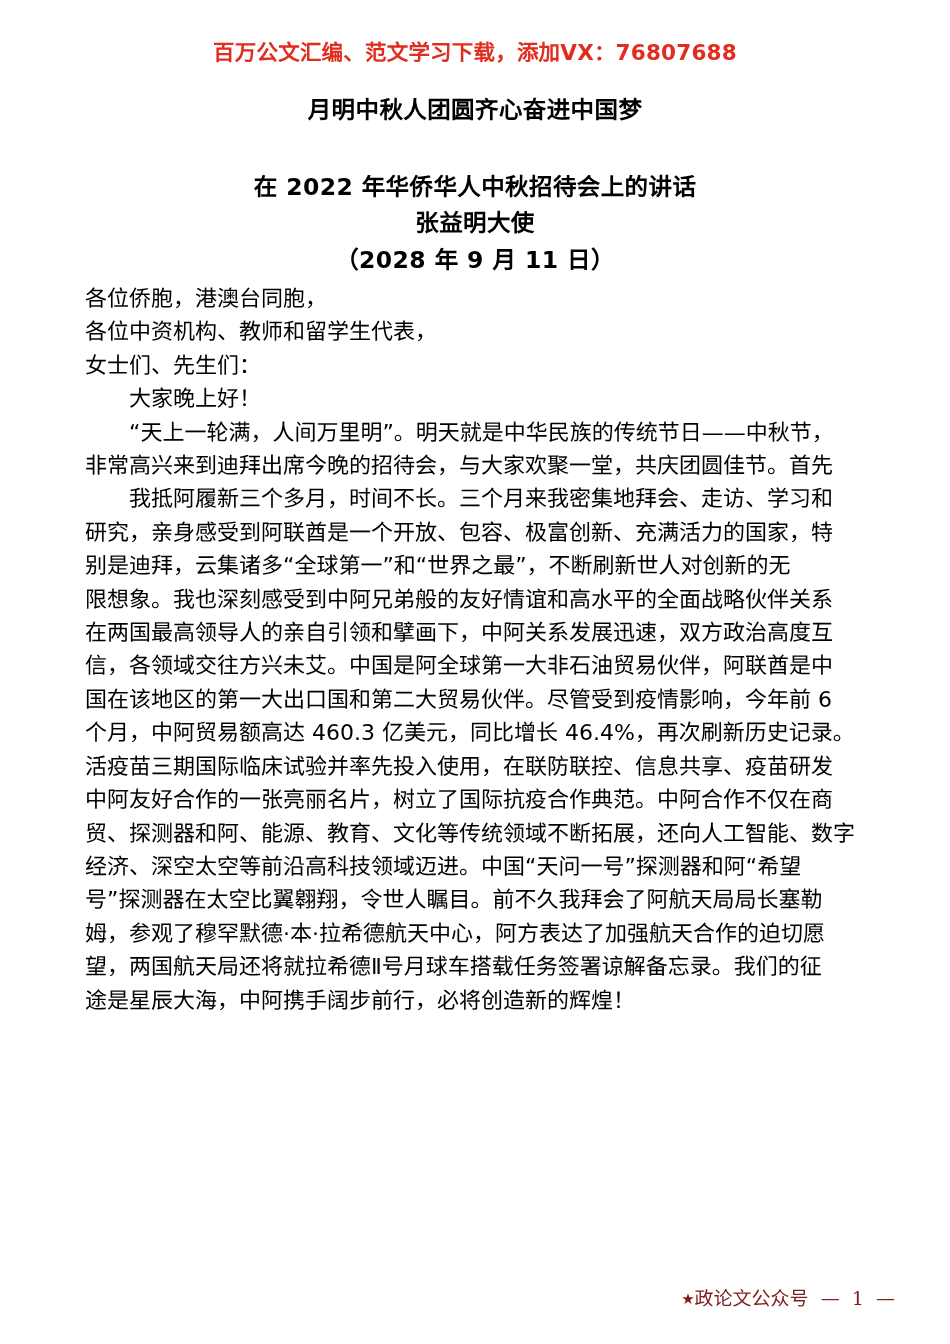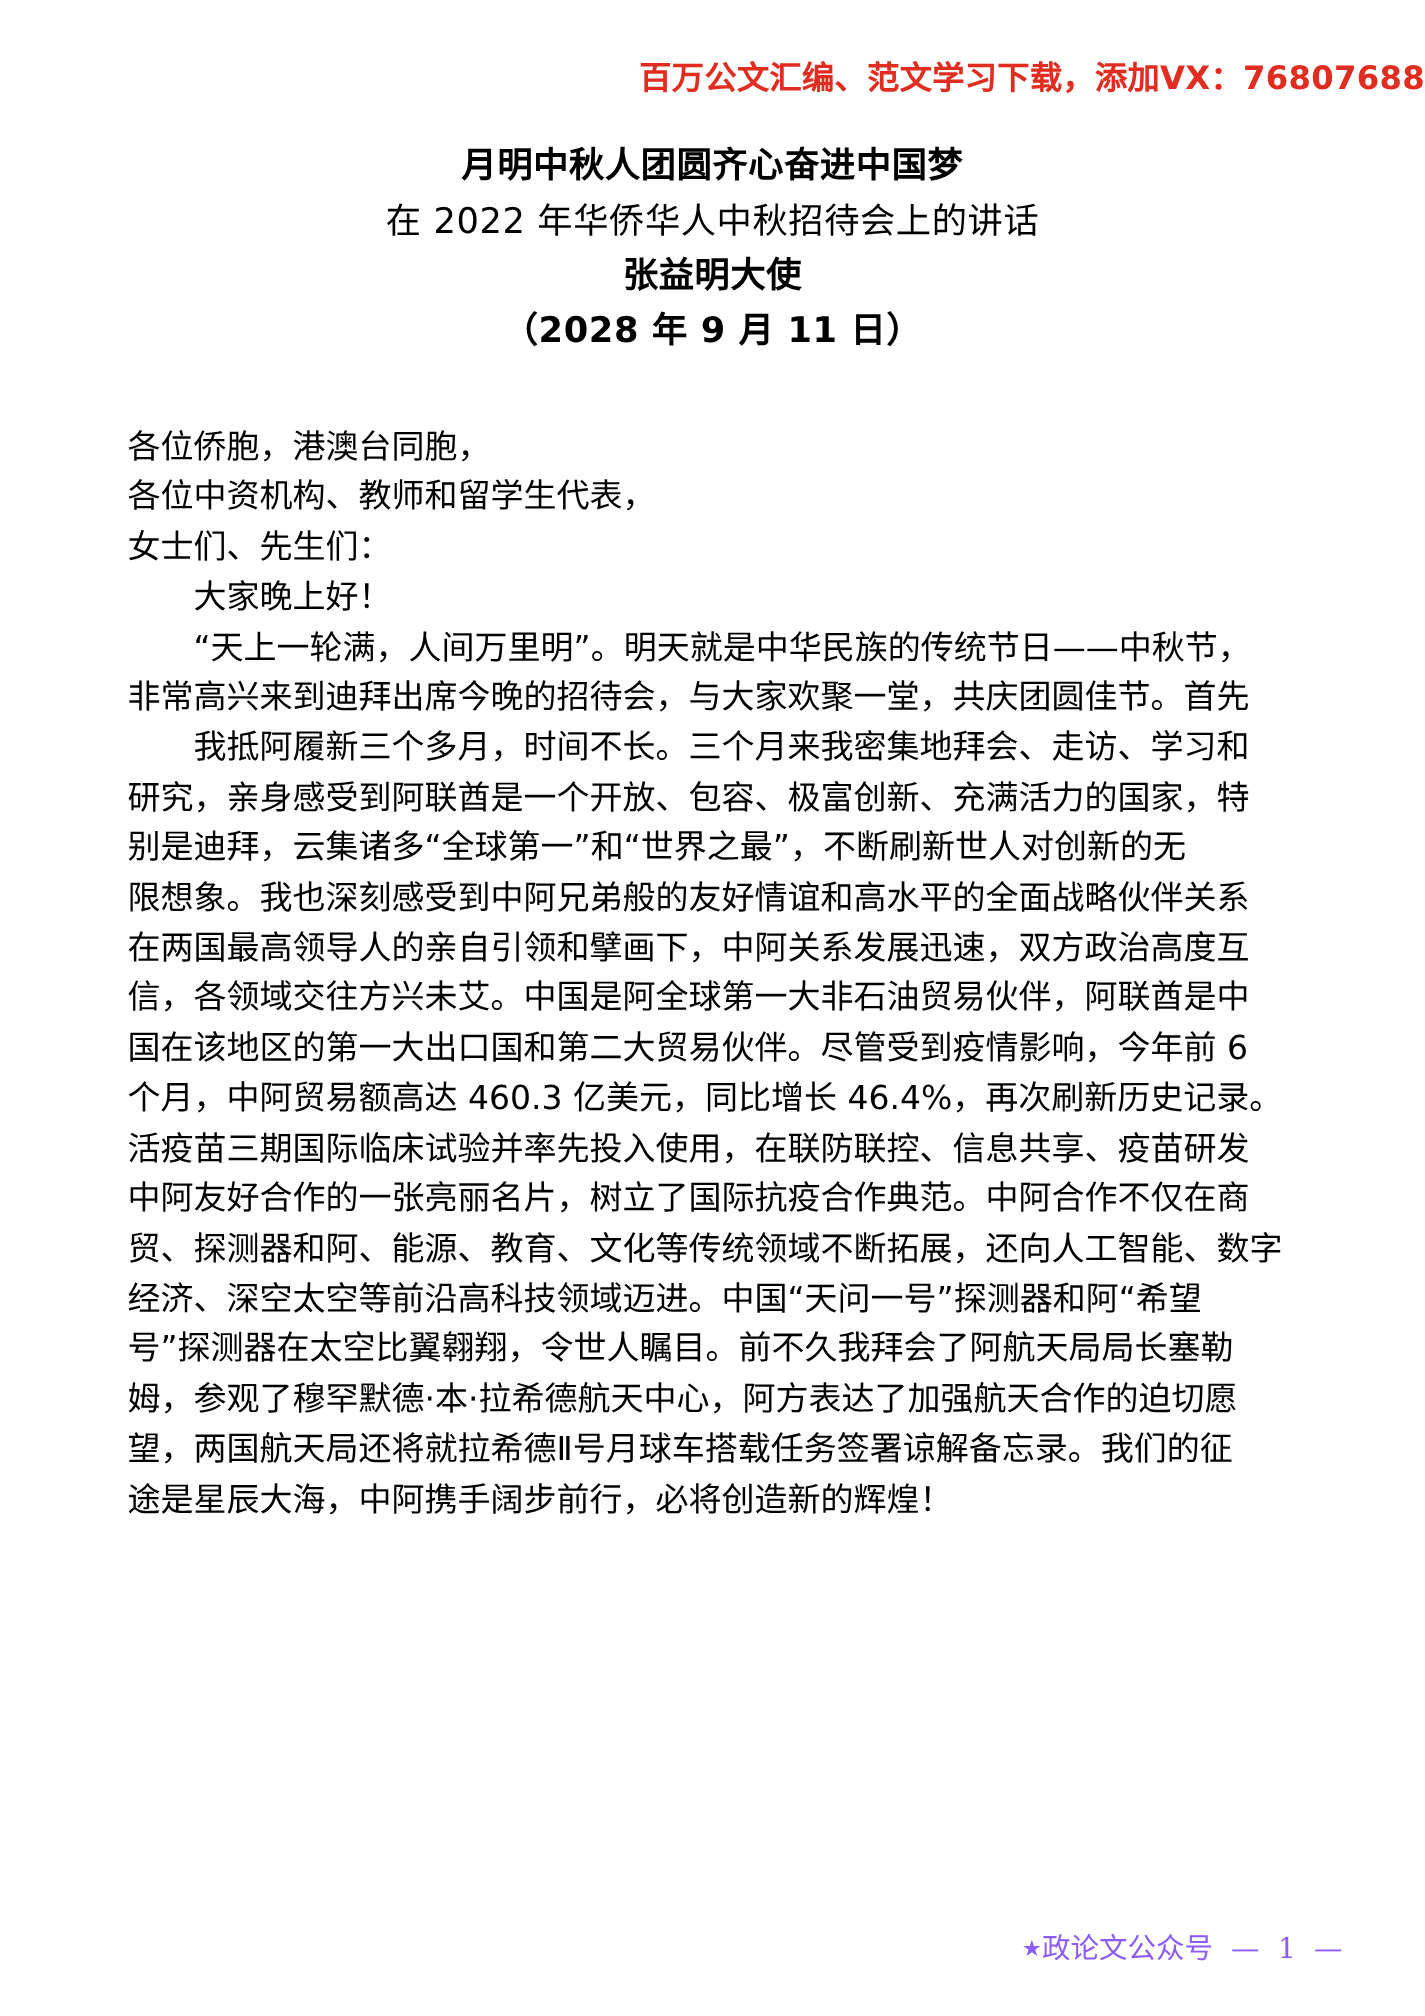--- a/index.html
+++ b/index.html
@@ -97,7 +97,7 @@
 
 <div class="page">
 
-  <div class="promo-header" style="color: rgb(224, 45, 31); text-align: right;">百万公文汇编、范文学习下载，添加VX：76807688</div>
+  <div class="promo-header" style="color: rgb(224, 45, 31);">百万公文汇编、范文学习下载，添加VX：76807688</div>
 
   <div class="title-block">
     <div class="title-line">月明中秋人团圆齐心奋进中国梦</div>

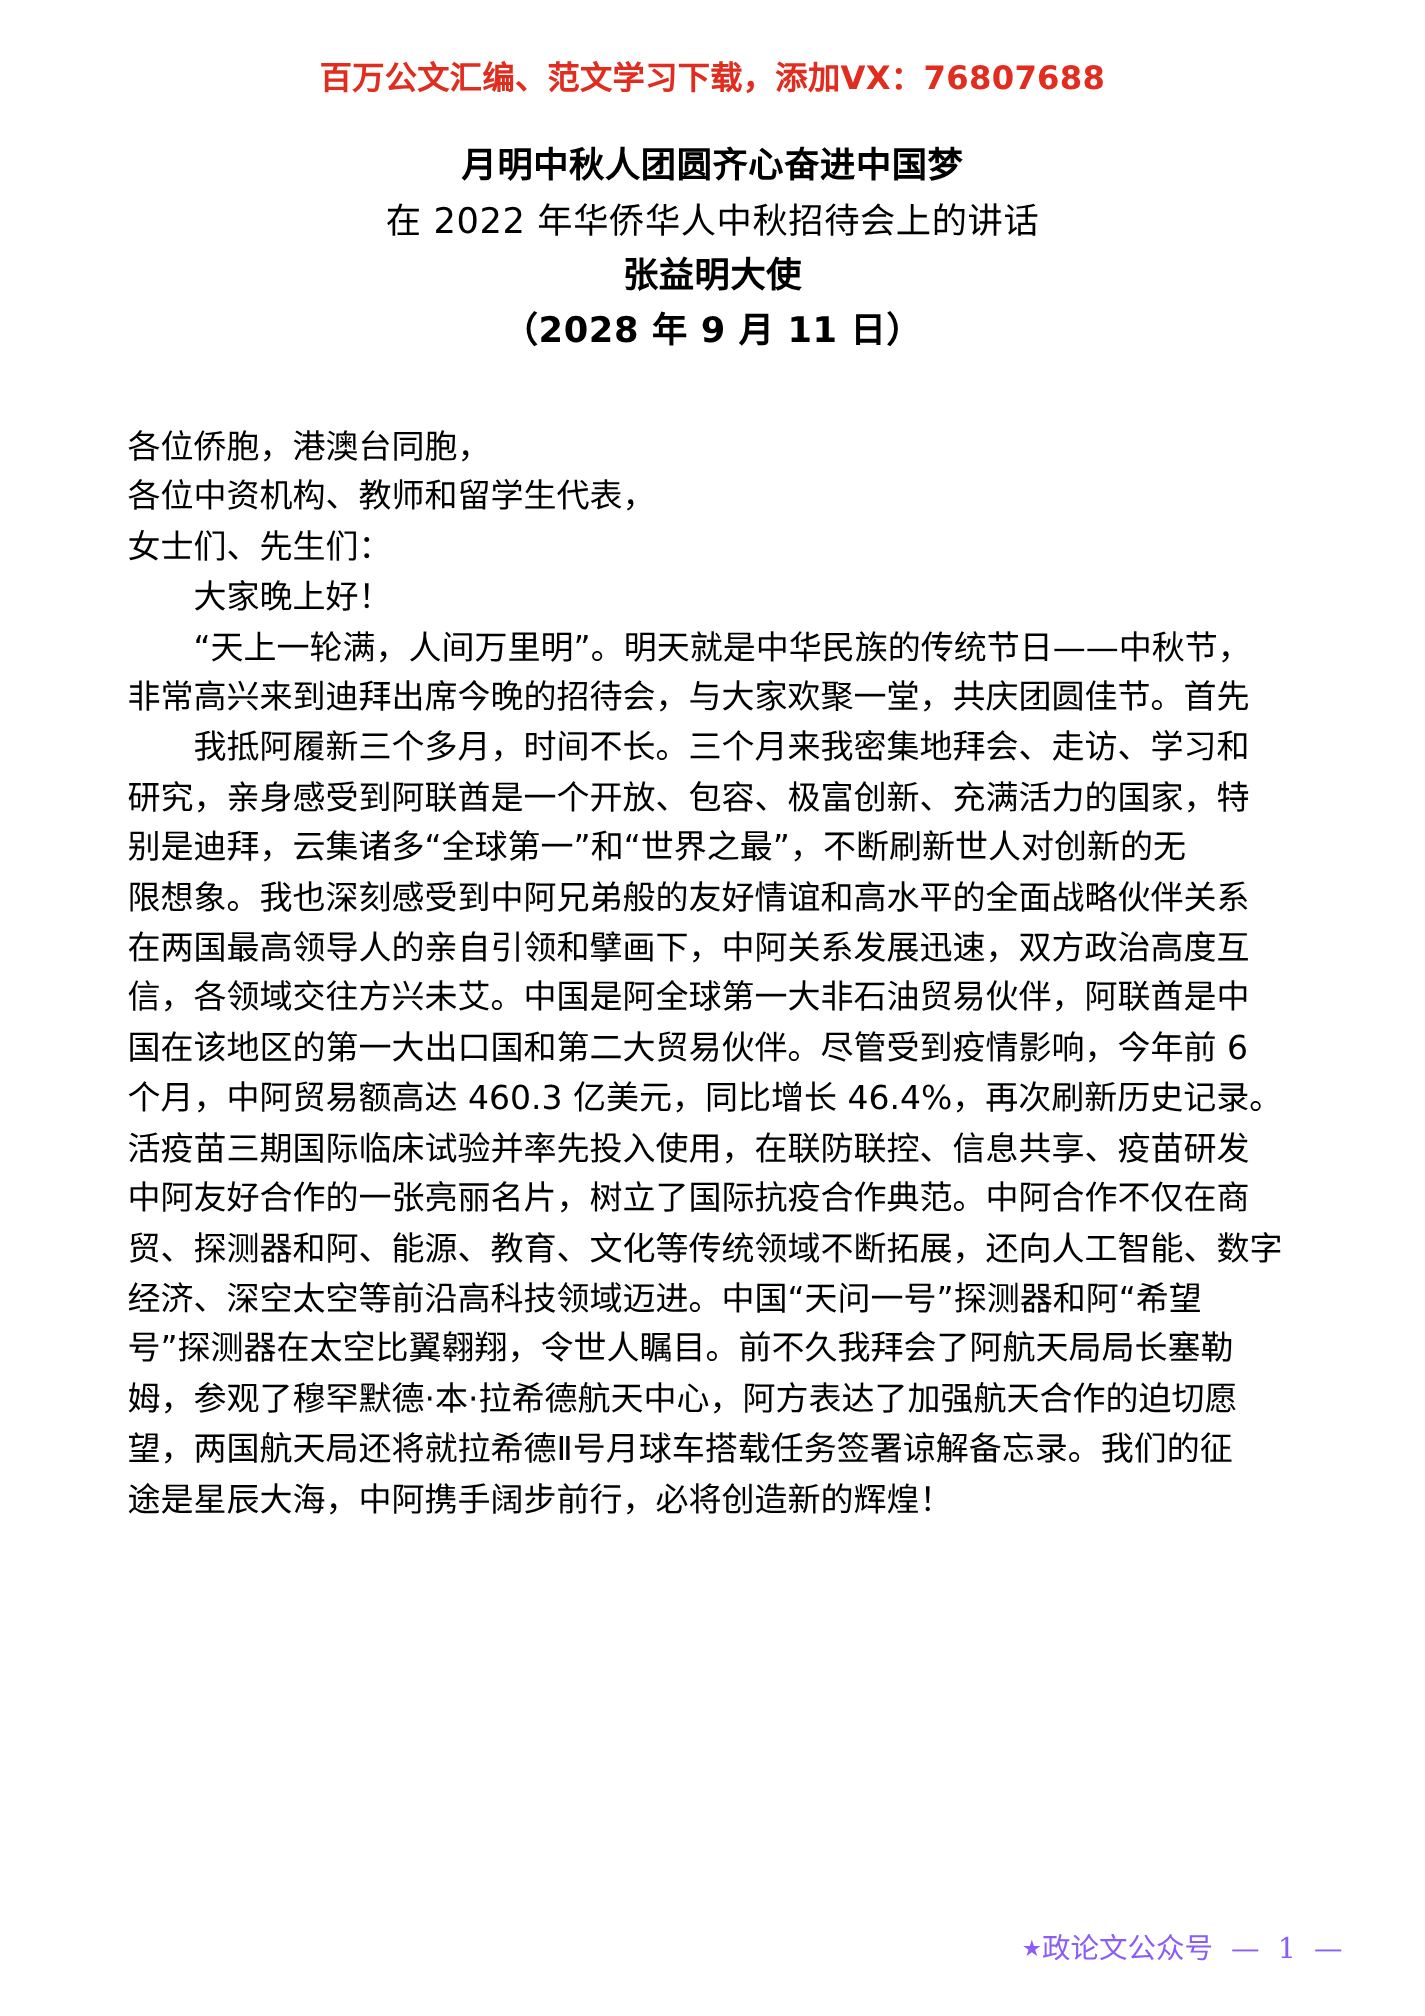--- a/index.html
+++ b/index.html
@@ -51,7 +51,8 @@
     white-space: nowrap;
   }
   .title-line.sub {
-    font-weight: 400;
+    font-weight: 700;
+    margin-top: 40px;
   }
 
   

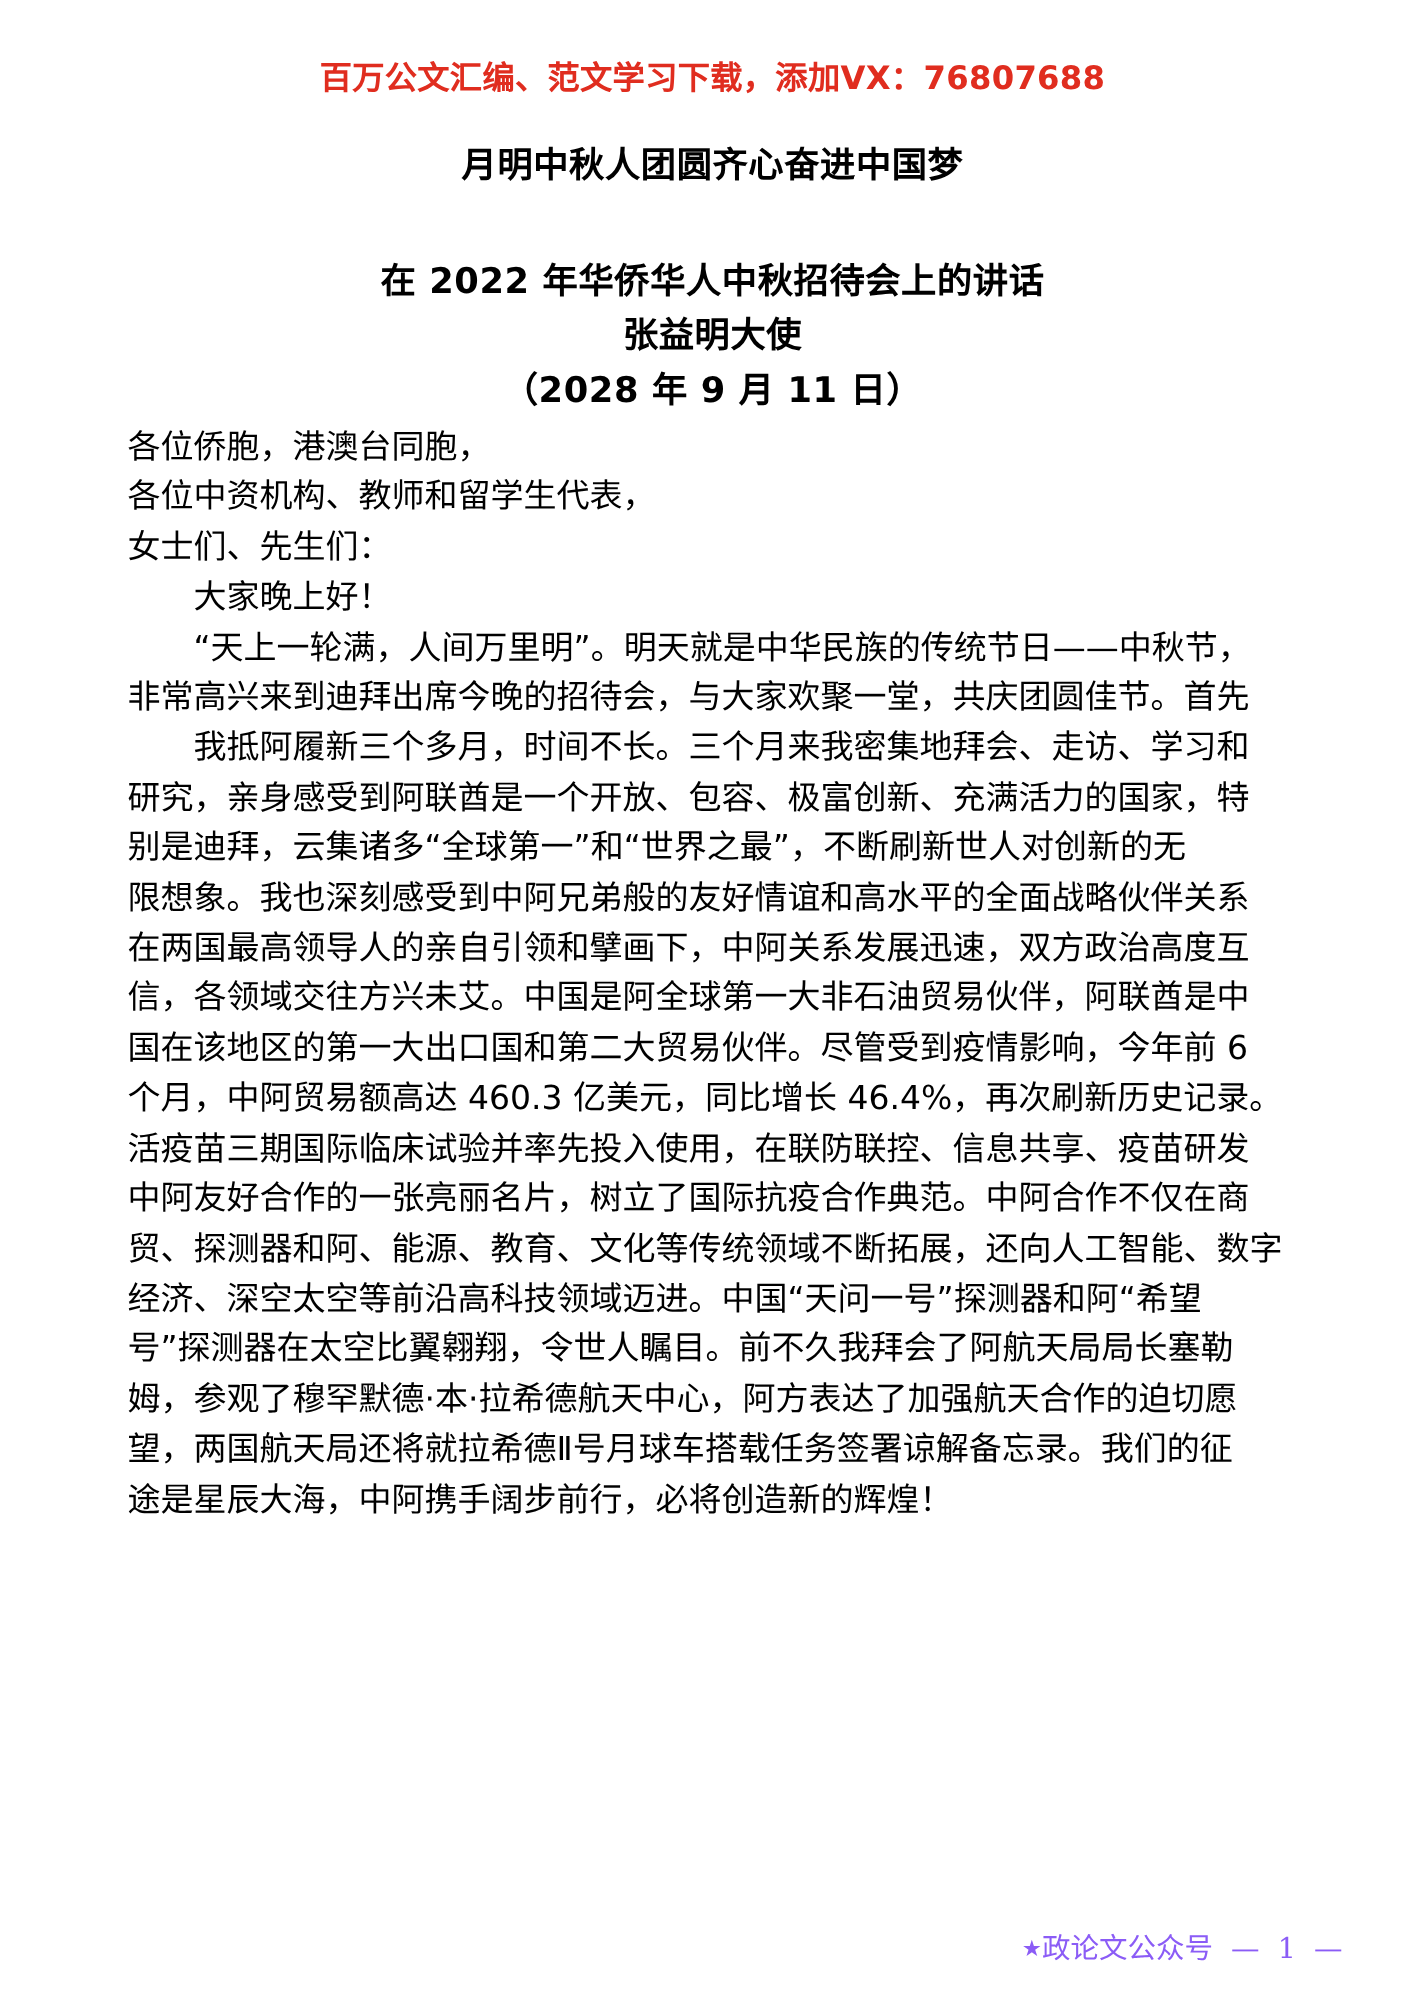--- a/index.html
+++ b/index.html
@@ -81,7 +81,7 @@
     box-sizing: border-box;
     font-family: "DejaVu Serif", "Liberation Serif", serif;
     font-size: 19px;
-    color: #8b5cf6;
+    color: #7f1d1d;
     white-space: nowrap;
   }
   .footer .star {

